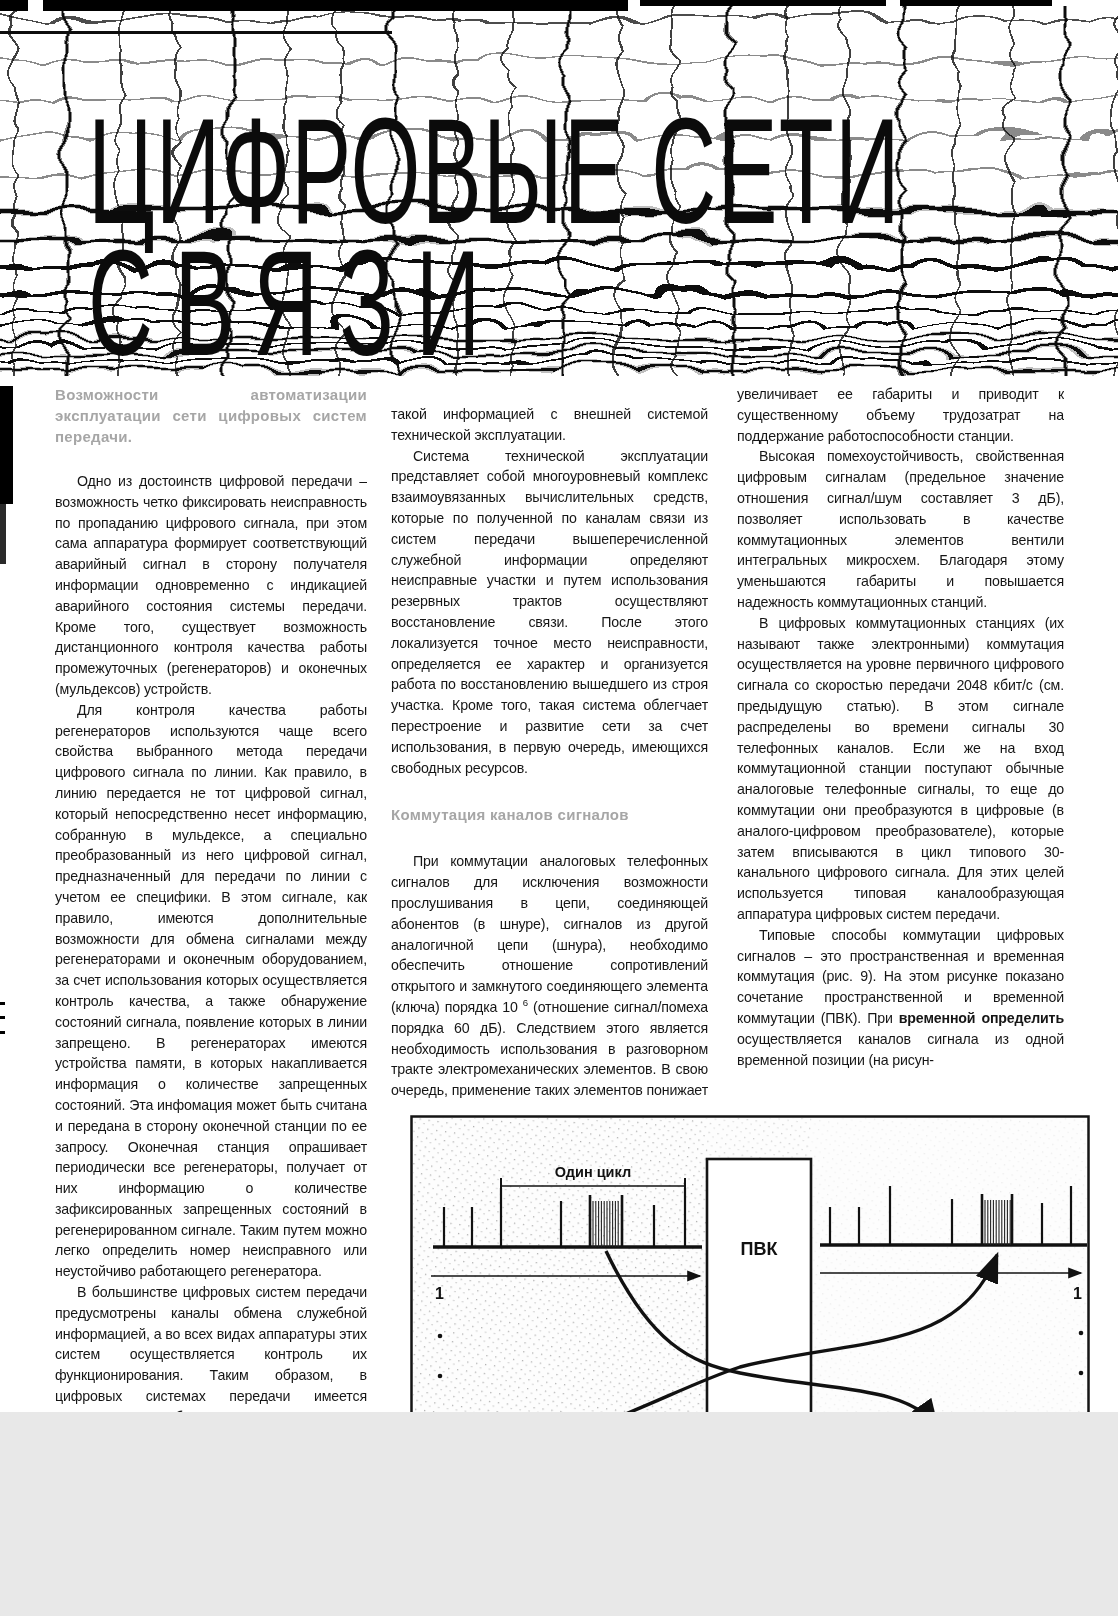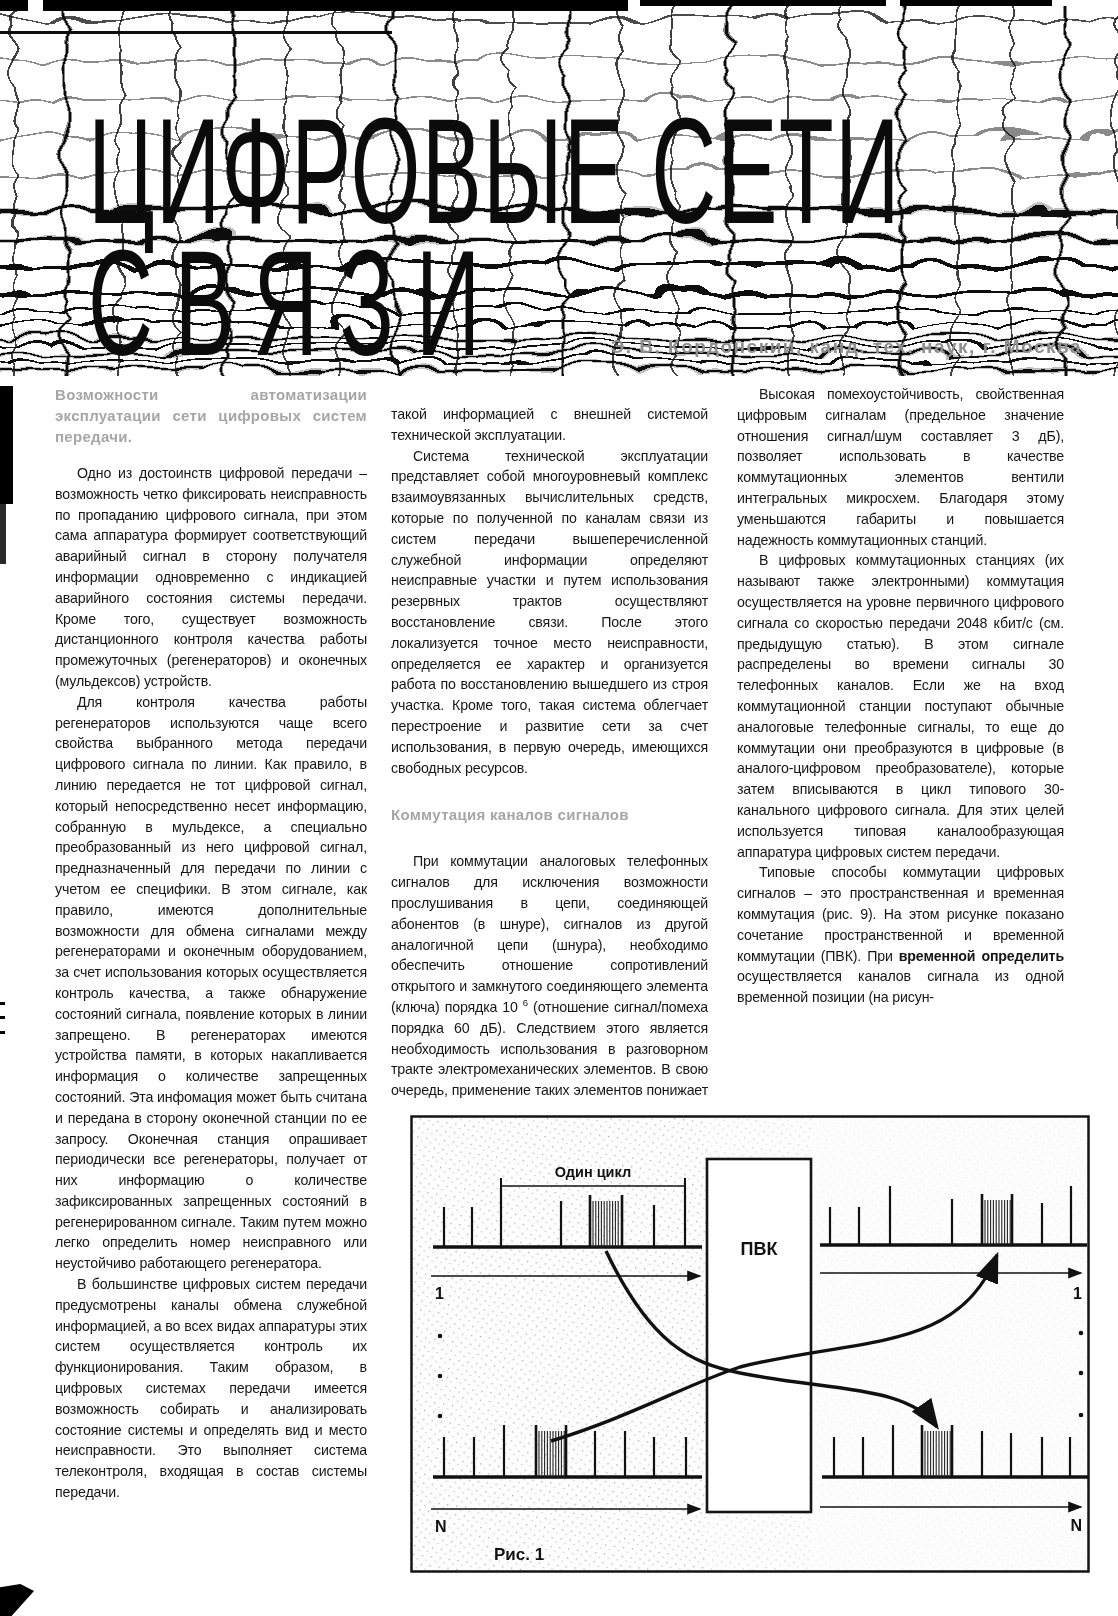--- a/index.html
+++ b/index.html
@@ -3,7 +3,7 @@
 <meta charset="utf-8">
 <style>
   html,body{margin:0;padding:0;background:#e8e8e8;}
-  .page{position:relative;width:1118px;height:1616px;background:#ffffff;overflow:hidden;
+  .page{position:relative;width:1118px;height:1412px;background:#ffffff;overflow:hidden;
         font-family:"Liberation Sans",sans-serif;color:#161616;}
   
   .header-art{position:absolute;left:0;top:0;width:1118px;height:376px;overflow:hidden;}

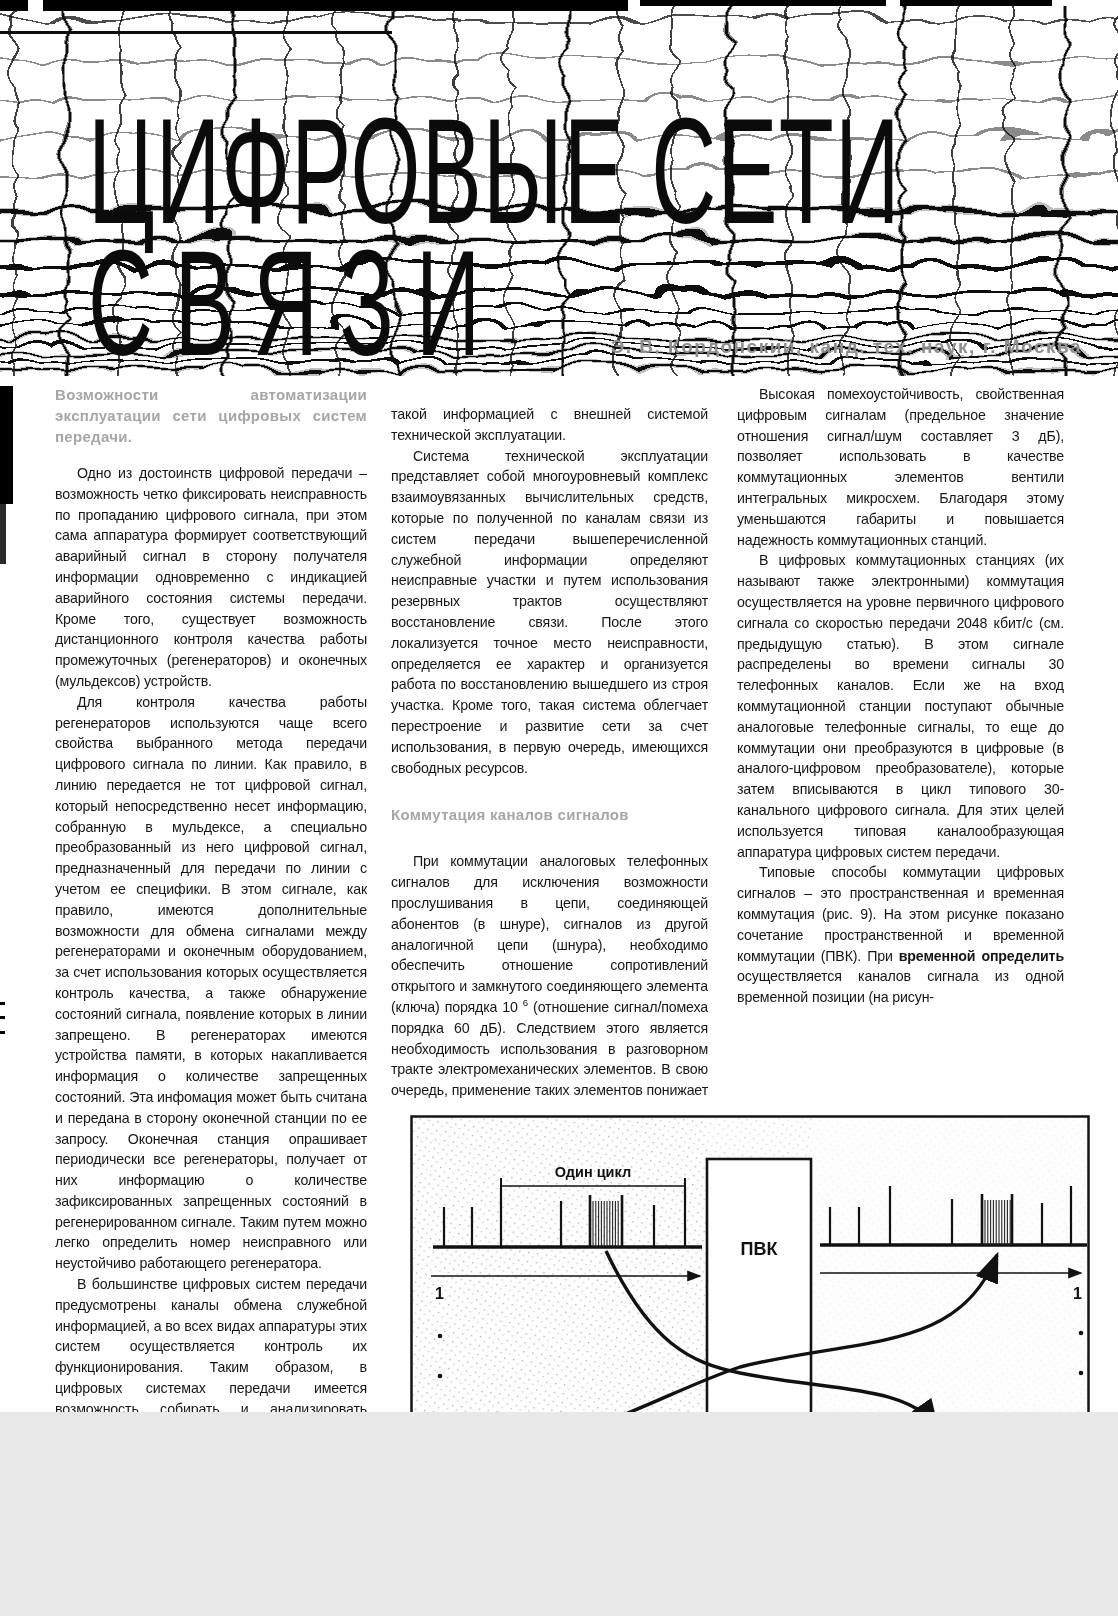--- a/index.html
+++ b/index.html
@@ -100,7 +100,6 @@
   <div class="header-rule"></div>
   <div class="title-line title-1">ЦИФРОВЫЕ СЕТИ</div>
   <div class="title-line title-2">СВЯЗИ</div>
-  <div class="author-line">Э. В. Кордонский, канд. тех. наук, г. Москва</div>
 
   <div class="edge-bar1"></div>
   <div class="edge-bar2"></div>

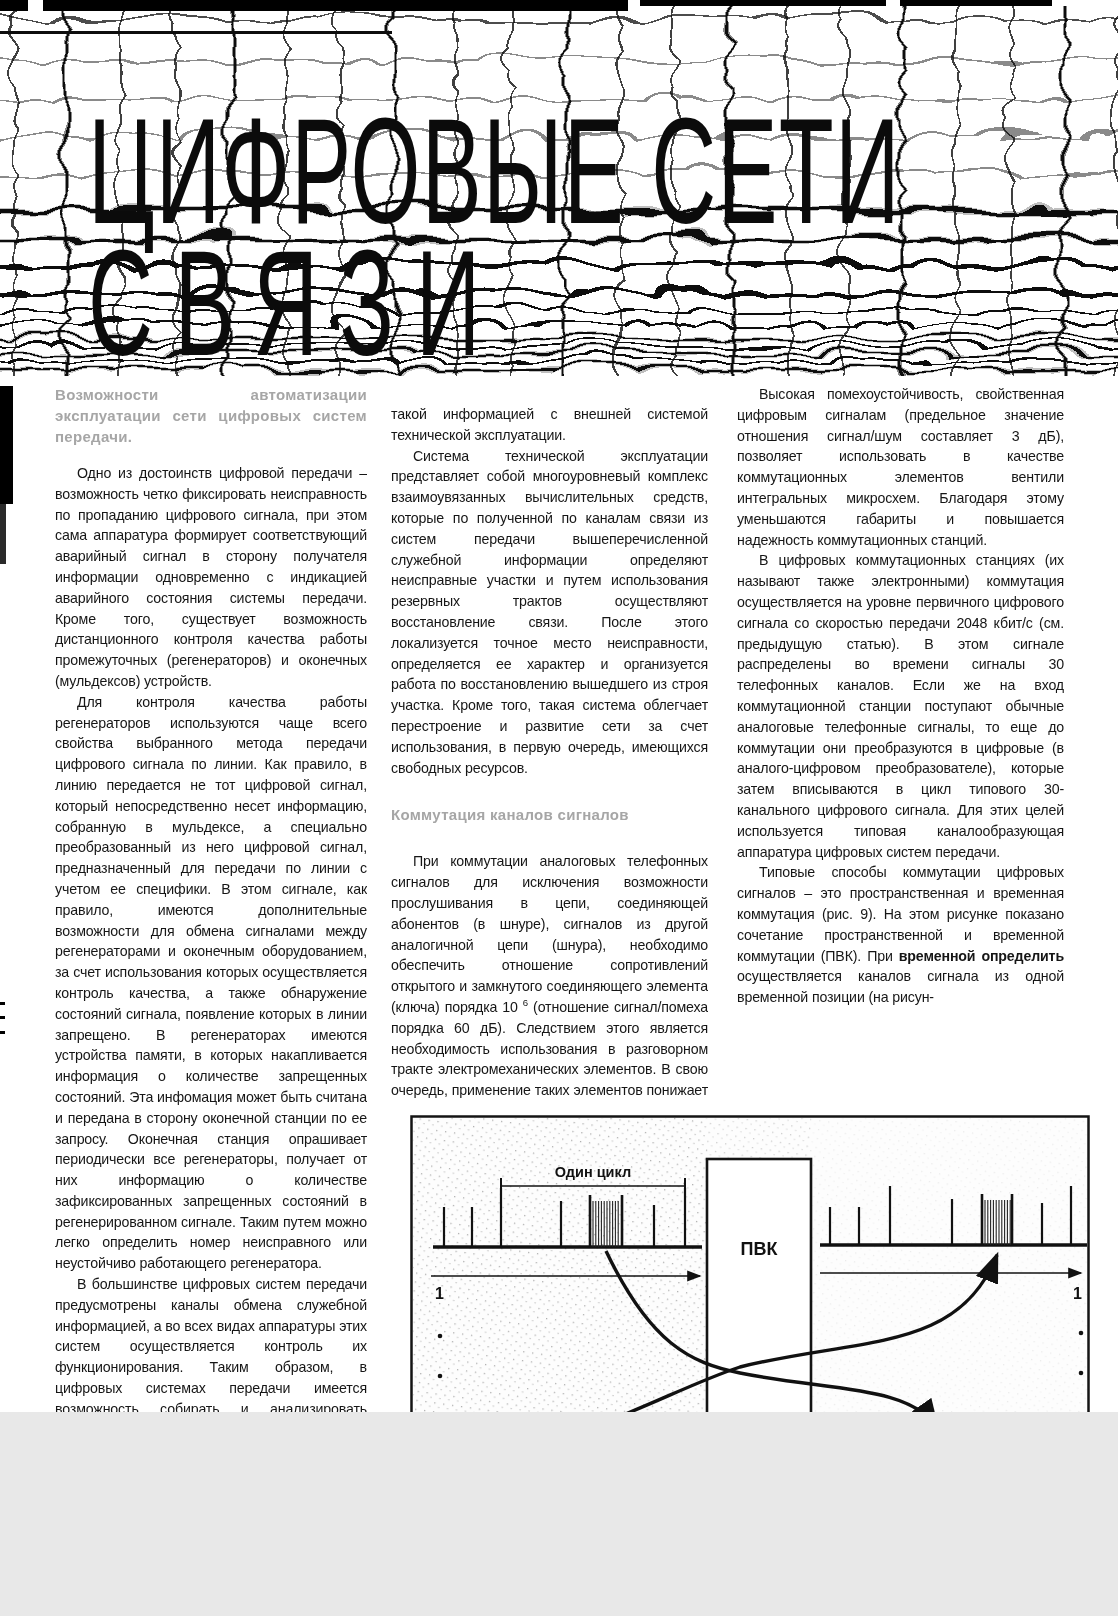--- a/index.html
+++ b/index.html
@@ -31,7 +31,7 @@
   .col-2{left:391px;top:404px;width:317px;height:698px;}
   .col-3{left:737px;top:384px;width:327px;height:698px;}
   .grey-head{font-size:15px;line-height:21px;font-weight:bold;color:#a6a6a6;
-             text-align:justify;margin:0 0 16px 0;letter-spacing:0.3px;}
+             text-align:justify;margin:0 0 24px 0;letter-spacing:0.3px;}
   .grey-head.mid{margin:26px 0 26px 0;}
   .par{margin:0;font-size:14.2px;line-height:20.8px;letter-spacing:-0.15px;
        text-indent:1.55em;}

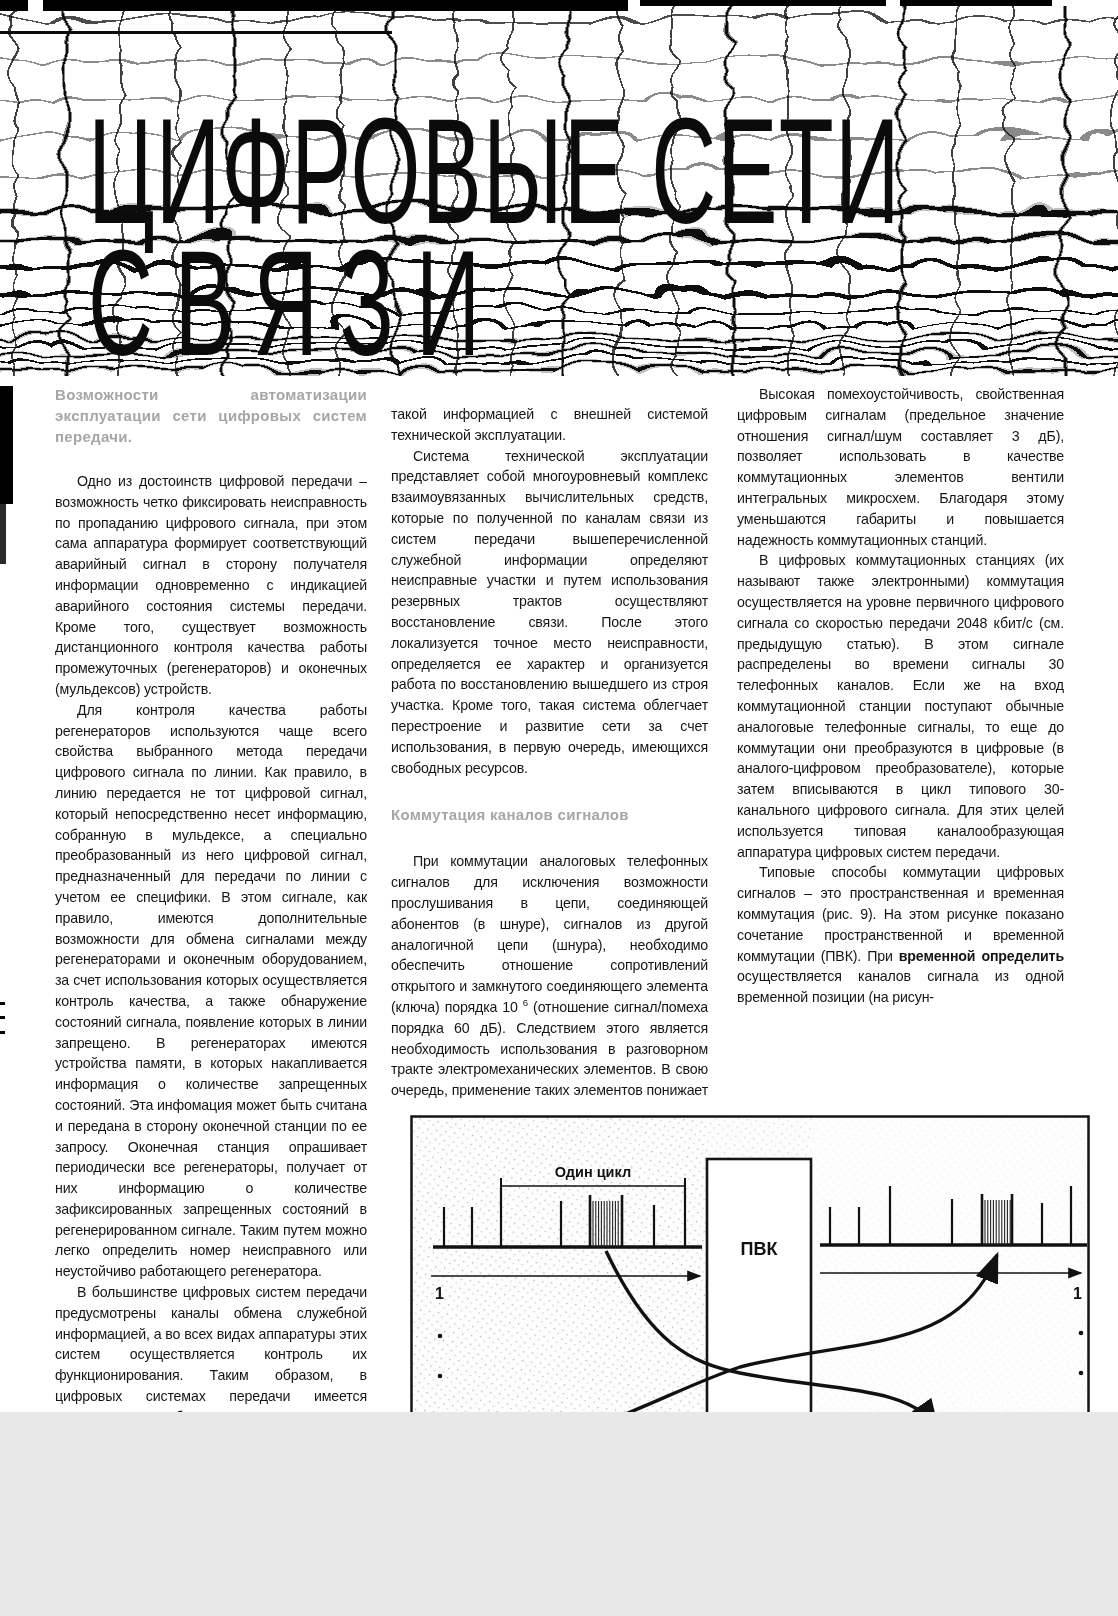--- a/index.html
+++ b/index.html
@@ -130,6 +130,7 @@
 
   <div class="col col-3">
     <div>
+        <p class="par noindent"><span>увеличивает ее габариты и приводит к существенному объему трудозатрат на поддержание работоспособности станции.</span></p>
         <p class="par"><span>Высокая помехоустойчивость, свойственная цифровым сигналам (предельное значение отношения сигнал/шум составляет 3 дБ), позволяет использовать в качестве коммутационных элементов вентили интегральных микросхем. Благодаря этому уменьшаются габариты и повышается надежность коммутационных станций.</span></p>
         <p class="par"><span>В цифровых коммутационных станциях (их называют также электронными) коммутация осуществляется на уровне первичного цифрового сигнала со скоростью передачи 2048 кбит/с (см. предыдущую статью). В этом сигнале распределены во времени сигналы 30 телефонных каналов. Если же на вход коммутационной станции поступают обычные аналоговые телефонные сигналы, то еще до коммутации они преобразуются в цифровые (в аналого-цифровом преобразователе), которые затем вписываются в цикл типового 30-канального цифрового сигнала. Для этих целей используется типовая каналообразующая аппаратура цифровых систем передачи.</span></p>
         <p class="par"><span>Типовые способы коммутации цифровых сигналов – это пространственная и временная коммутация (рис. 9). На этом рисунке показано сочетание пространственной и временной коммутации (ПВК). При </span><b>временной определить</b><span> осуществляется каналов сигнала из одной временной позиции (на рисун-</span></p>

